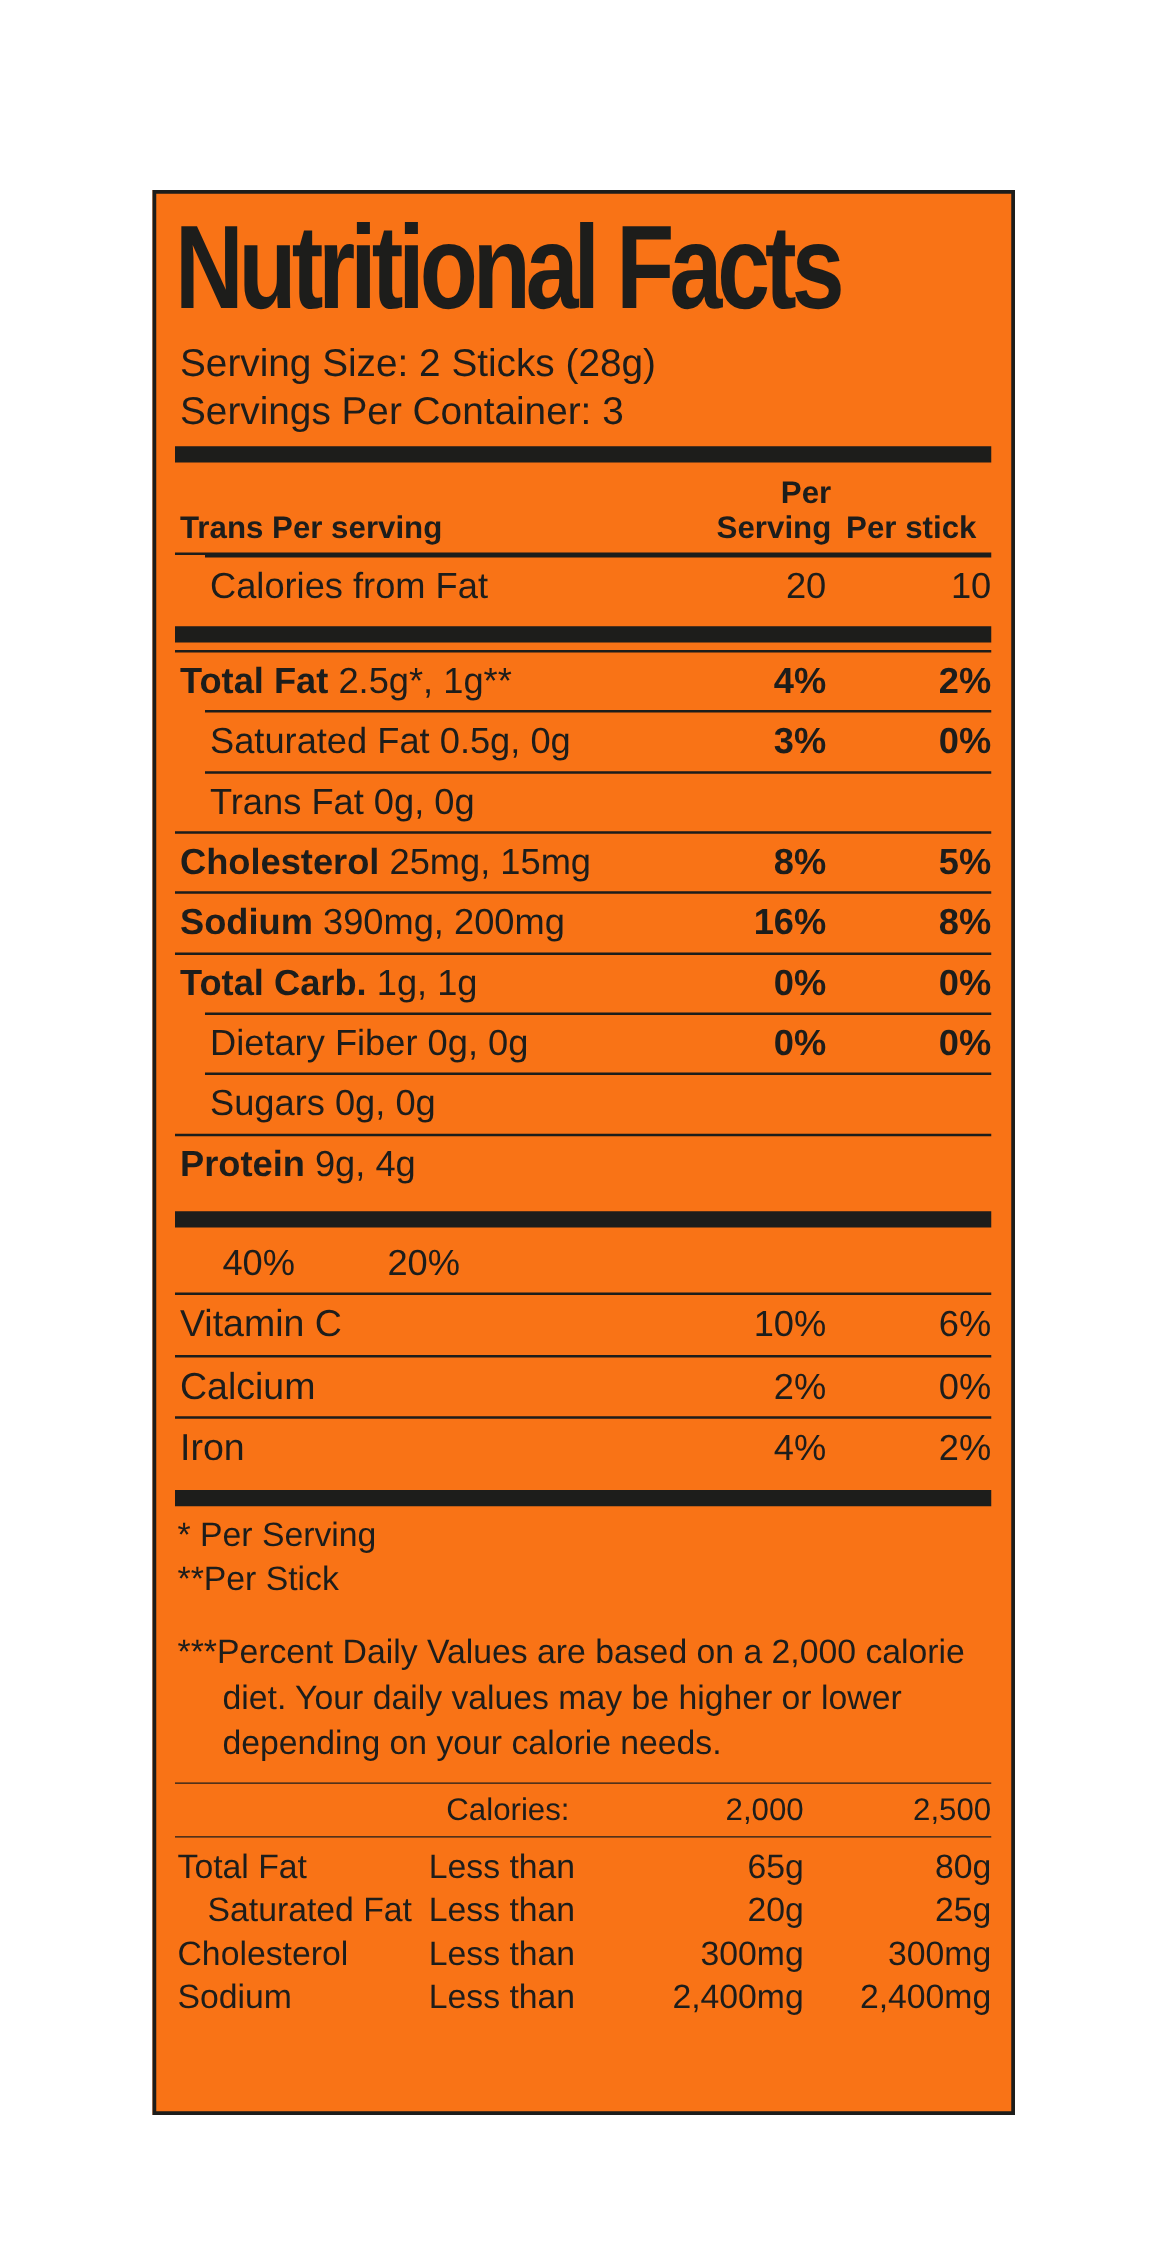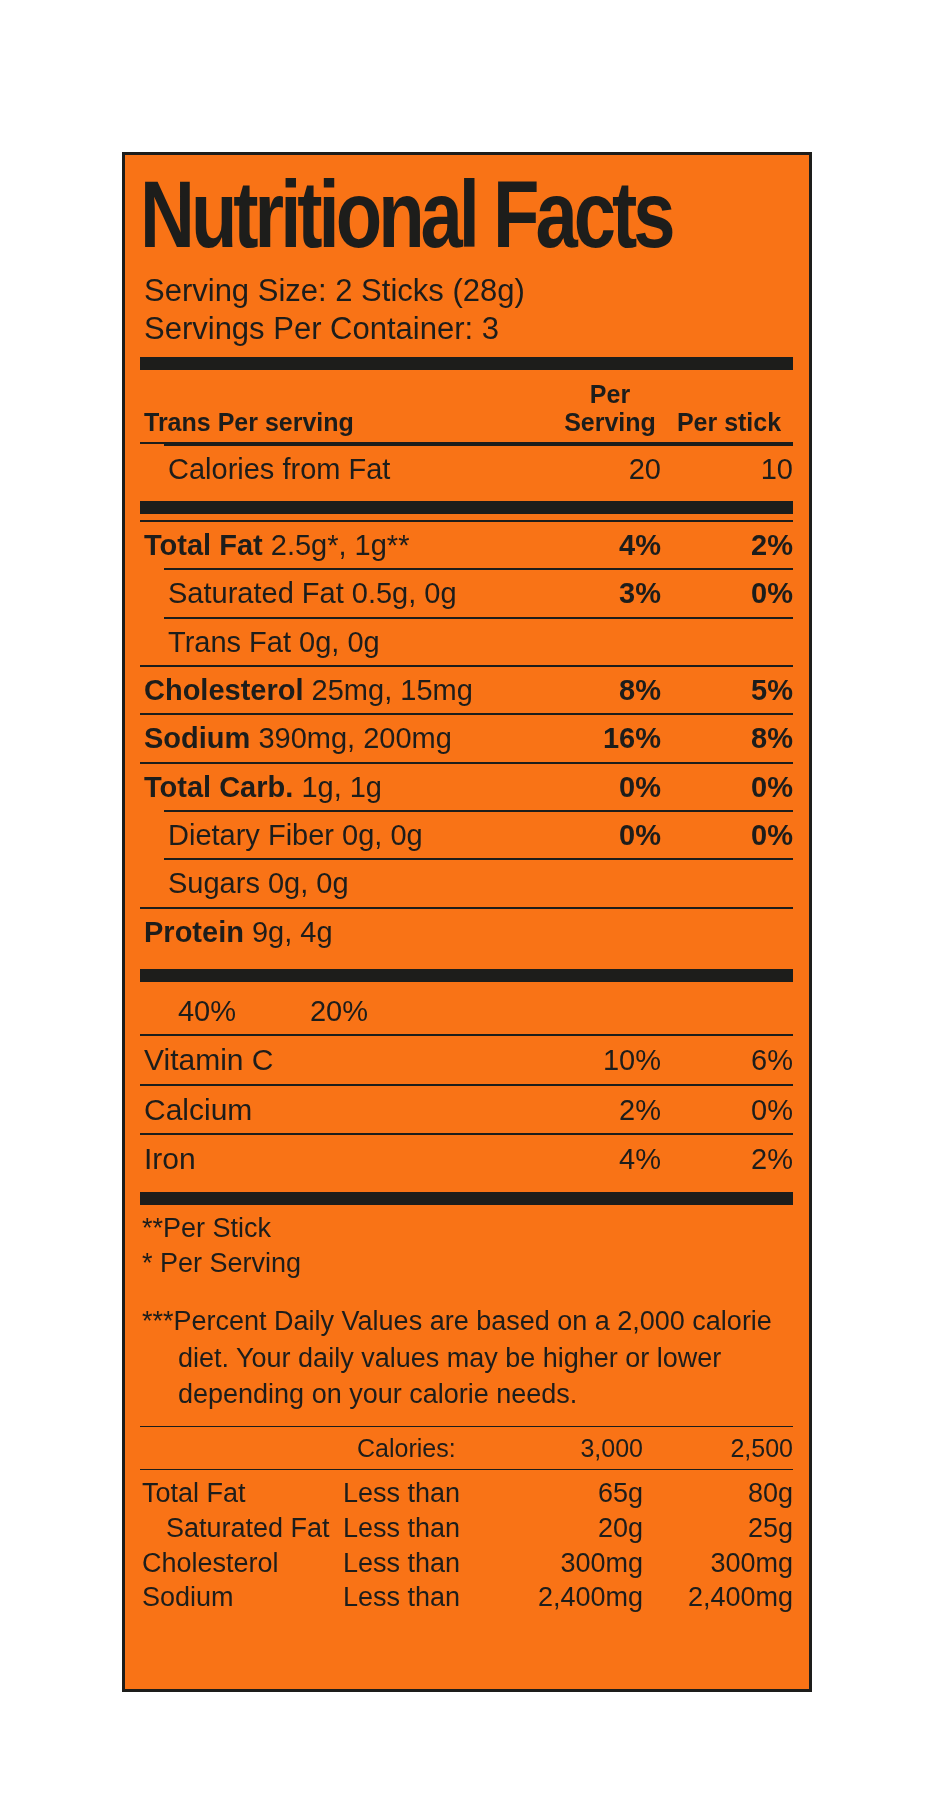--- a/index.html
+++ b/index.html
@@ -68,7 +68,7 @@
     padding: 4px 0 6px 0;
   }
   .col-header .name { flex: 1; padding-left: 4px; }
-  .col-header .c2 { width: 110px; text-align: center; white-space: pre-line; }
+  .col-header .c2 { width: 110px; text-align: right; white-space: pre-line; }
   .col-header .c3 { width: 128px; text-align: center; }
 
   .dv-header {

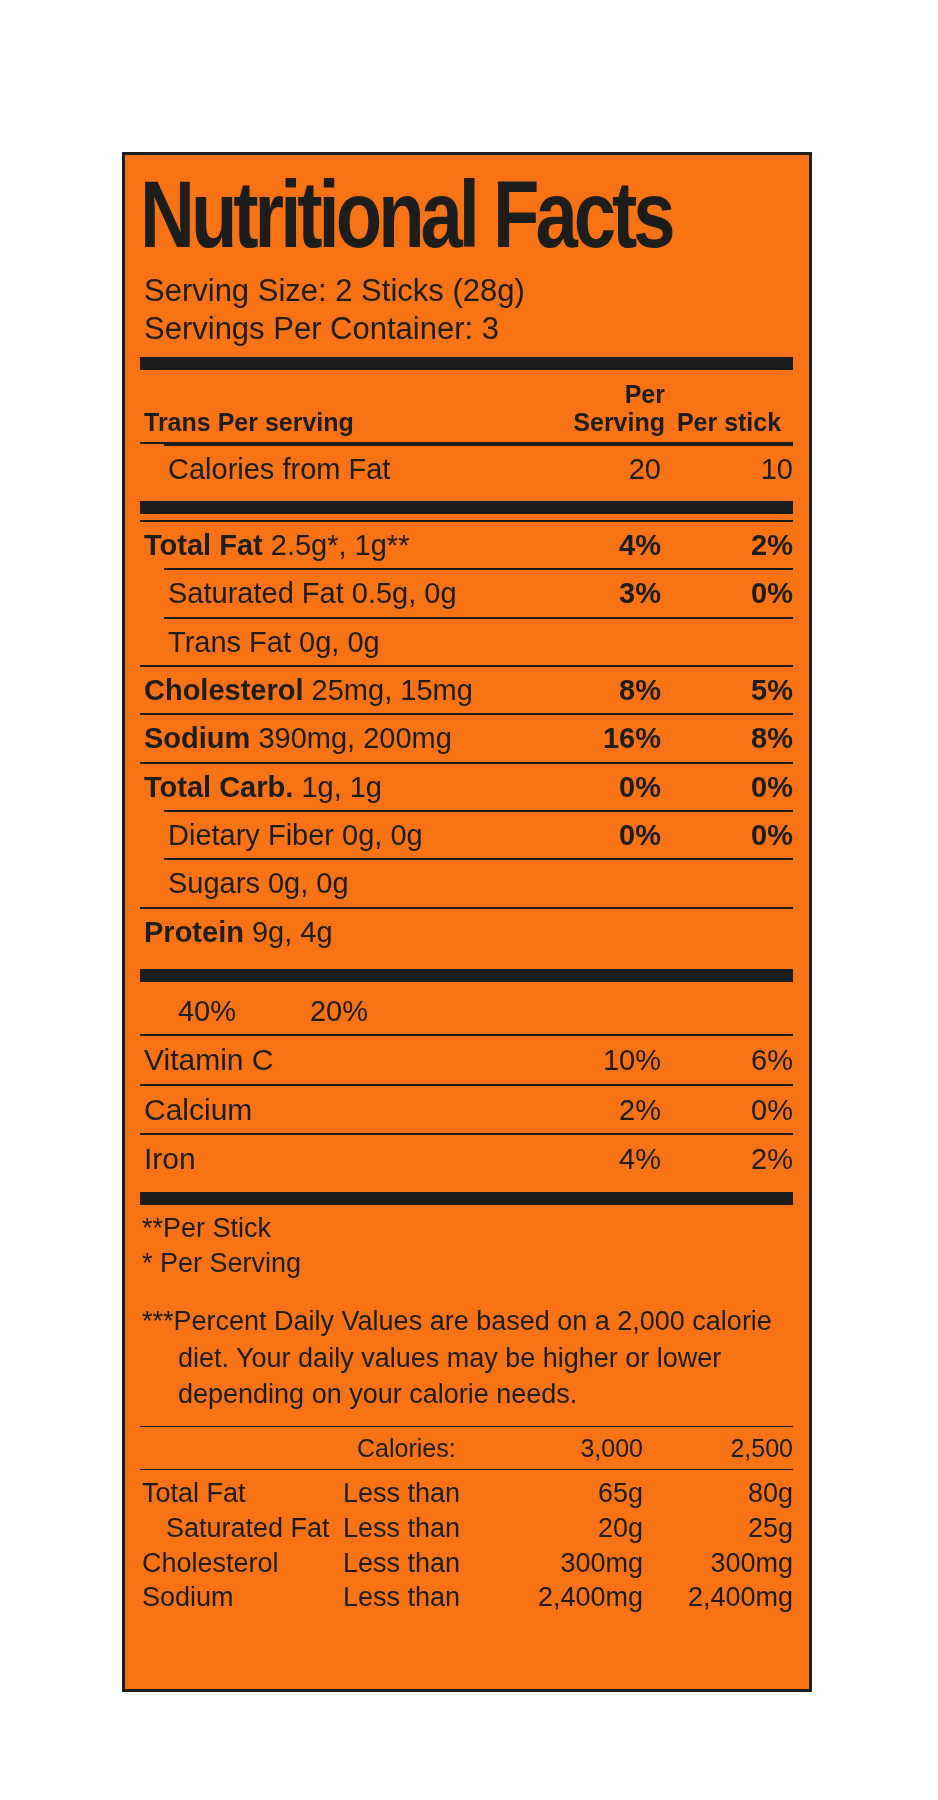--- a/index.html
+++ b/index.html
@@ -244,8 +244,8 @@
 
   <div class="bar"></div>
 
+  <div class="footnote">* Per Serving</div>
   <div class="footnote">**Per Stick</div>
-  <div class="footnote">* Per Serving</div>
 
   <div class="dv-note">***Percent Daily Values are based on a 2,000 calorie diet. Your daily values may be higher or lower depending on your calorie needs.</div>
 

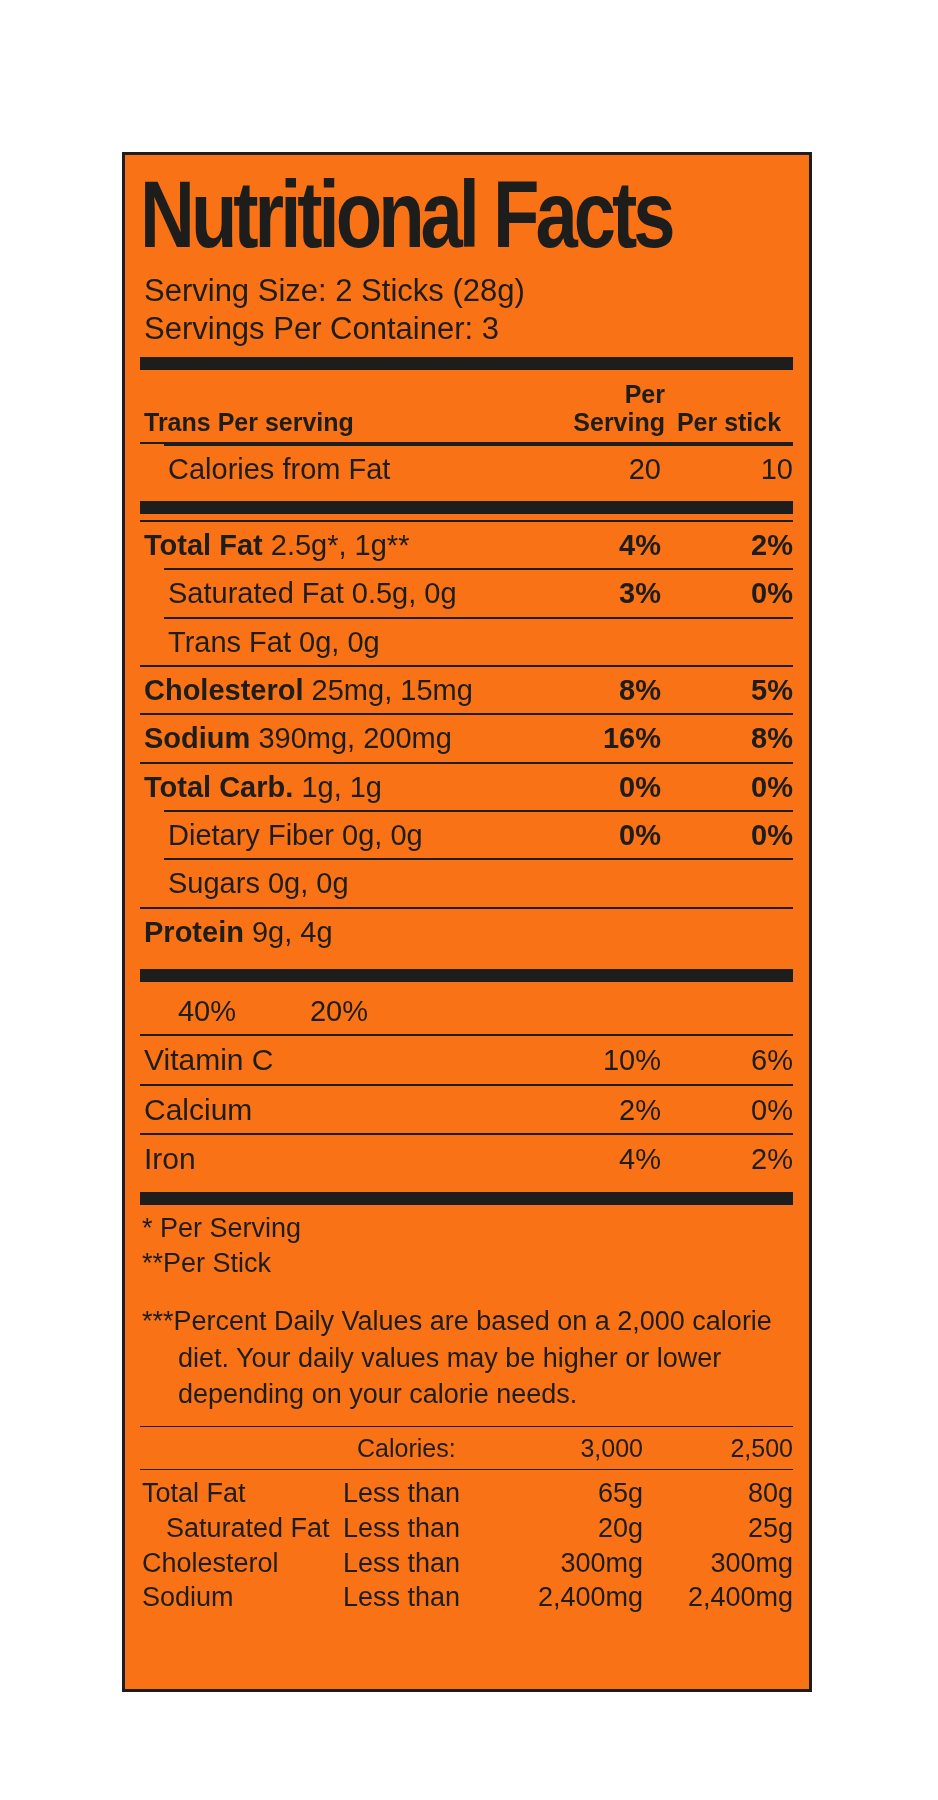--- a/index.html
+++ b/index.html
@@ -254,7 +254,7 @@
   <div class="dv-row dv-cal">
     <div class="n"></div>
     <div class="q">Calories:</div>
-    <div class="v1">3,000</div>
+    <div class="v1">2,000</div>
     <div class="v2">2,500</div>
   </div>
 

